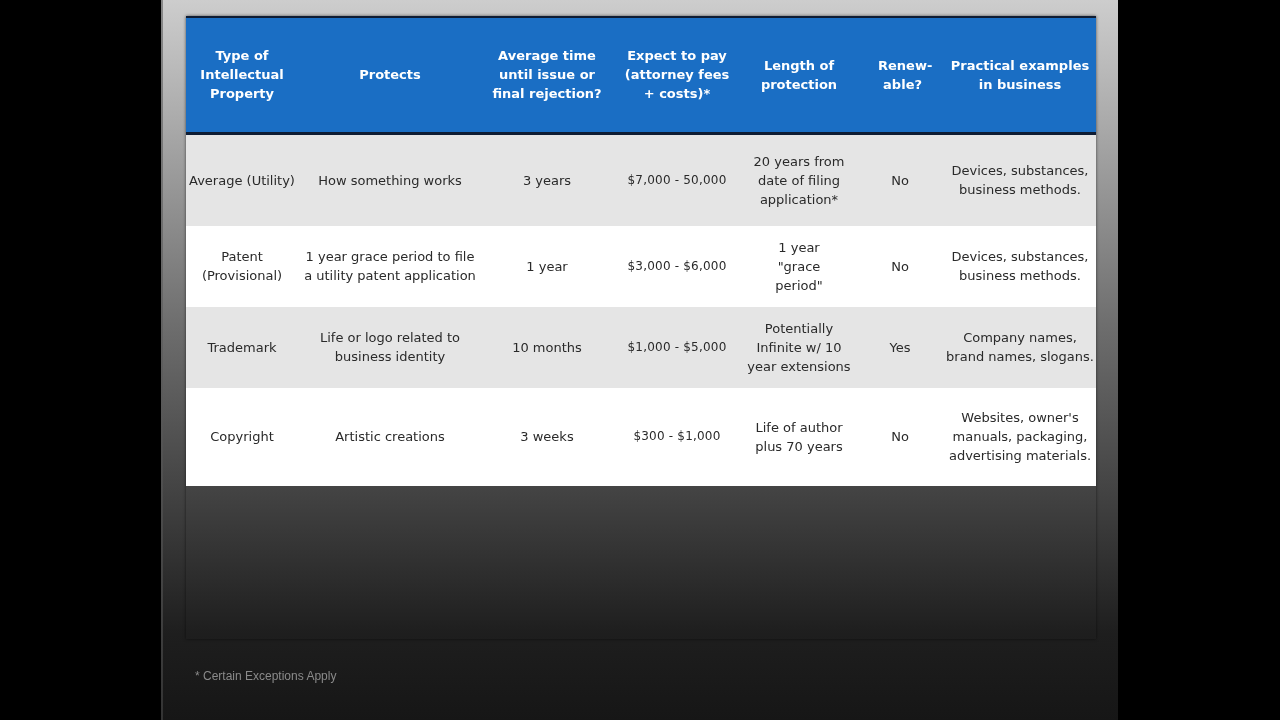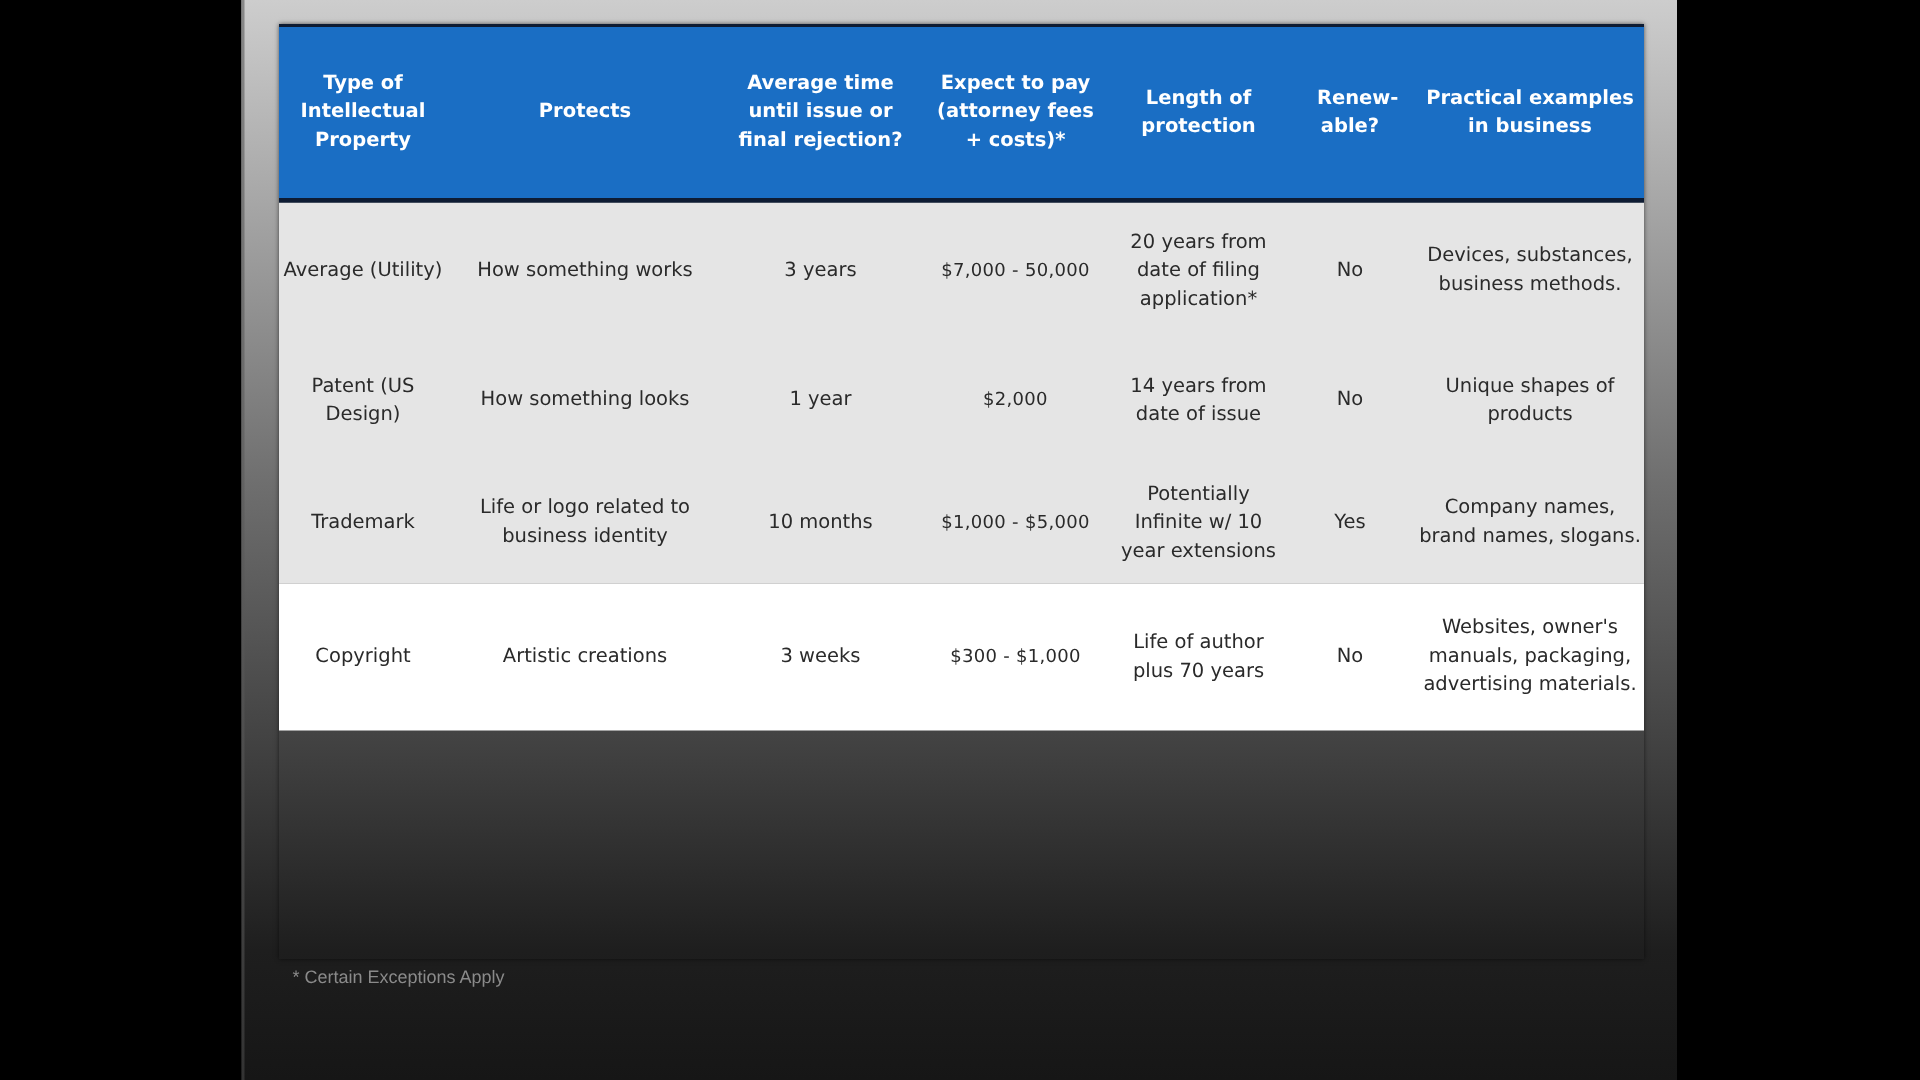--- a/index.html
+++ b/index.html
@@ -69,7 +69,7 @@
           <th>Average time until issue or final rejection?</th>
           <th style="padding:16px 8px;">Expect to pay (attorney fees + costs)*</th>
           <th style="padding:0 14px;">Length of protection</th>
-          <th style="padding:12px 22px;">Renew-able?</th>
+          <th style="padding:12px 22px;text-align:right;">Renew-able?</th>
           <th>Practical examples in business</th>
         </tr>
       </thead>

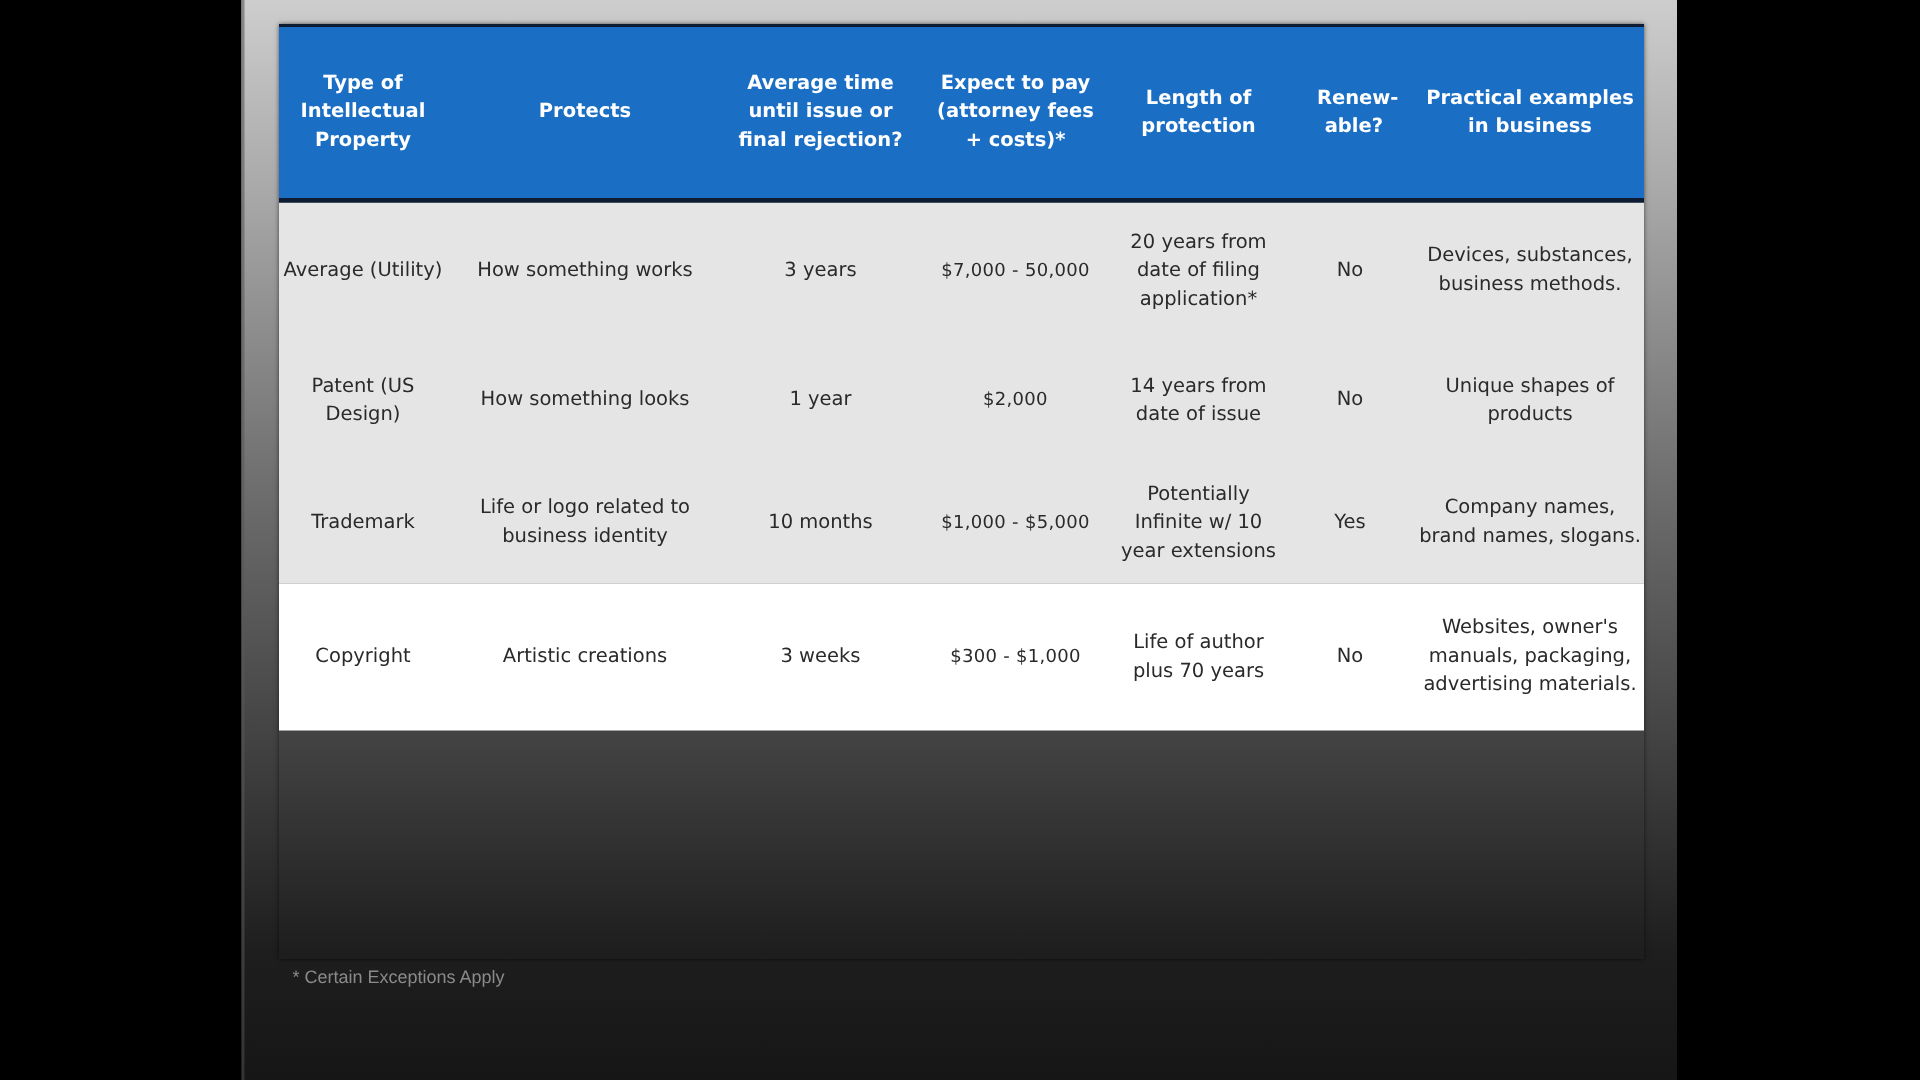--- a/index.html
+++ b/index.html
@@ -83,6 +83,15 @@
           <td>No</td>
           <td>Devices, substances, business methods.</td>
         </tr>
+        <tr class="even r2">
+          <td>Patent (Provisional)</td>
+          <td>1 year grace period to file a utility patent application</td>
+          <td>1 year</td>
+          <td class="money">$3,000 - $6,000</td>
+          <td style="padding:0 14px;">1 year "grace period"</td>
+          <td>No</td>
+          <td>Devices, substances, business methods.</td>
+        </tr>
         <tr class="odd r3">
           <td style="padding:0 14px;">Patent (US Design)</td>
           <td>How something looks</td>

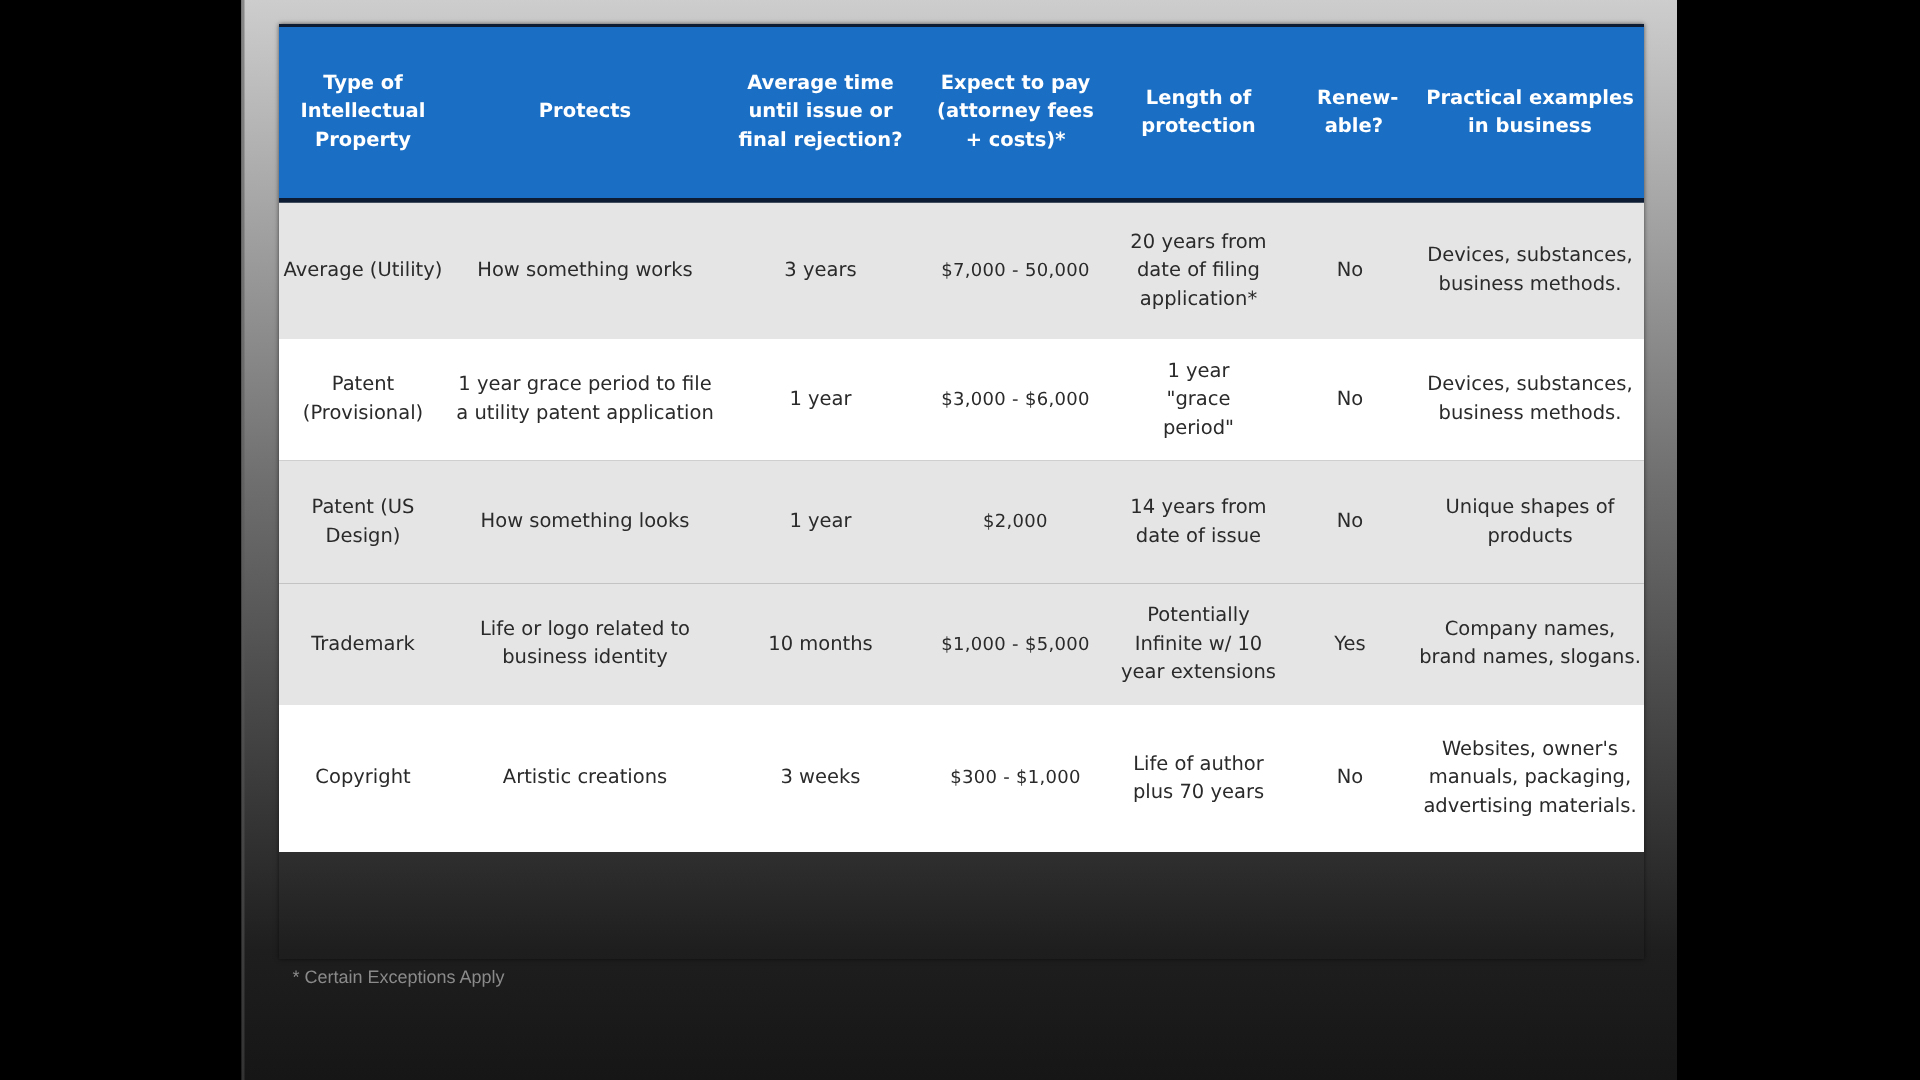--- a/index.html
+++ b/index.html
@@ -92,15 +92,6 @@
           <td>No</td>
           <td>Devices, substances, business methods.</td>
         </tr>
-        <tr class="odd r3">
-          <td style="padding:0 14px;">Patent (US Design)</td>
-          <td>How something looks</td>
-          <td>1 year</td>
-          <td class="money">$2,000</td>
-          <td style="padding:0 10px;">14 years from date of issue</td>
-          <td>No</td>
-          <td style="padding:0 14px;">Unique shapes of products</td>
-        </tr>
         <tr class="odd r5">
           <td>Trademark</td>
           <td style="padding:0 12px;">Life or logo related to business identity</td>

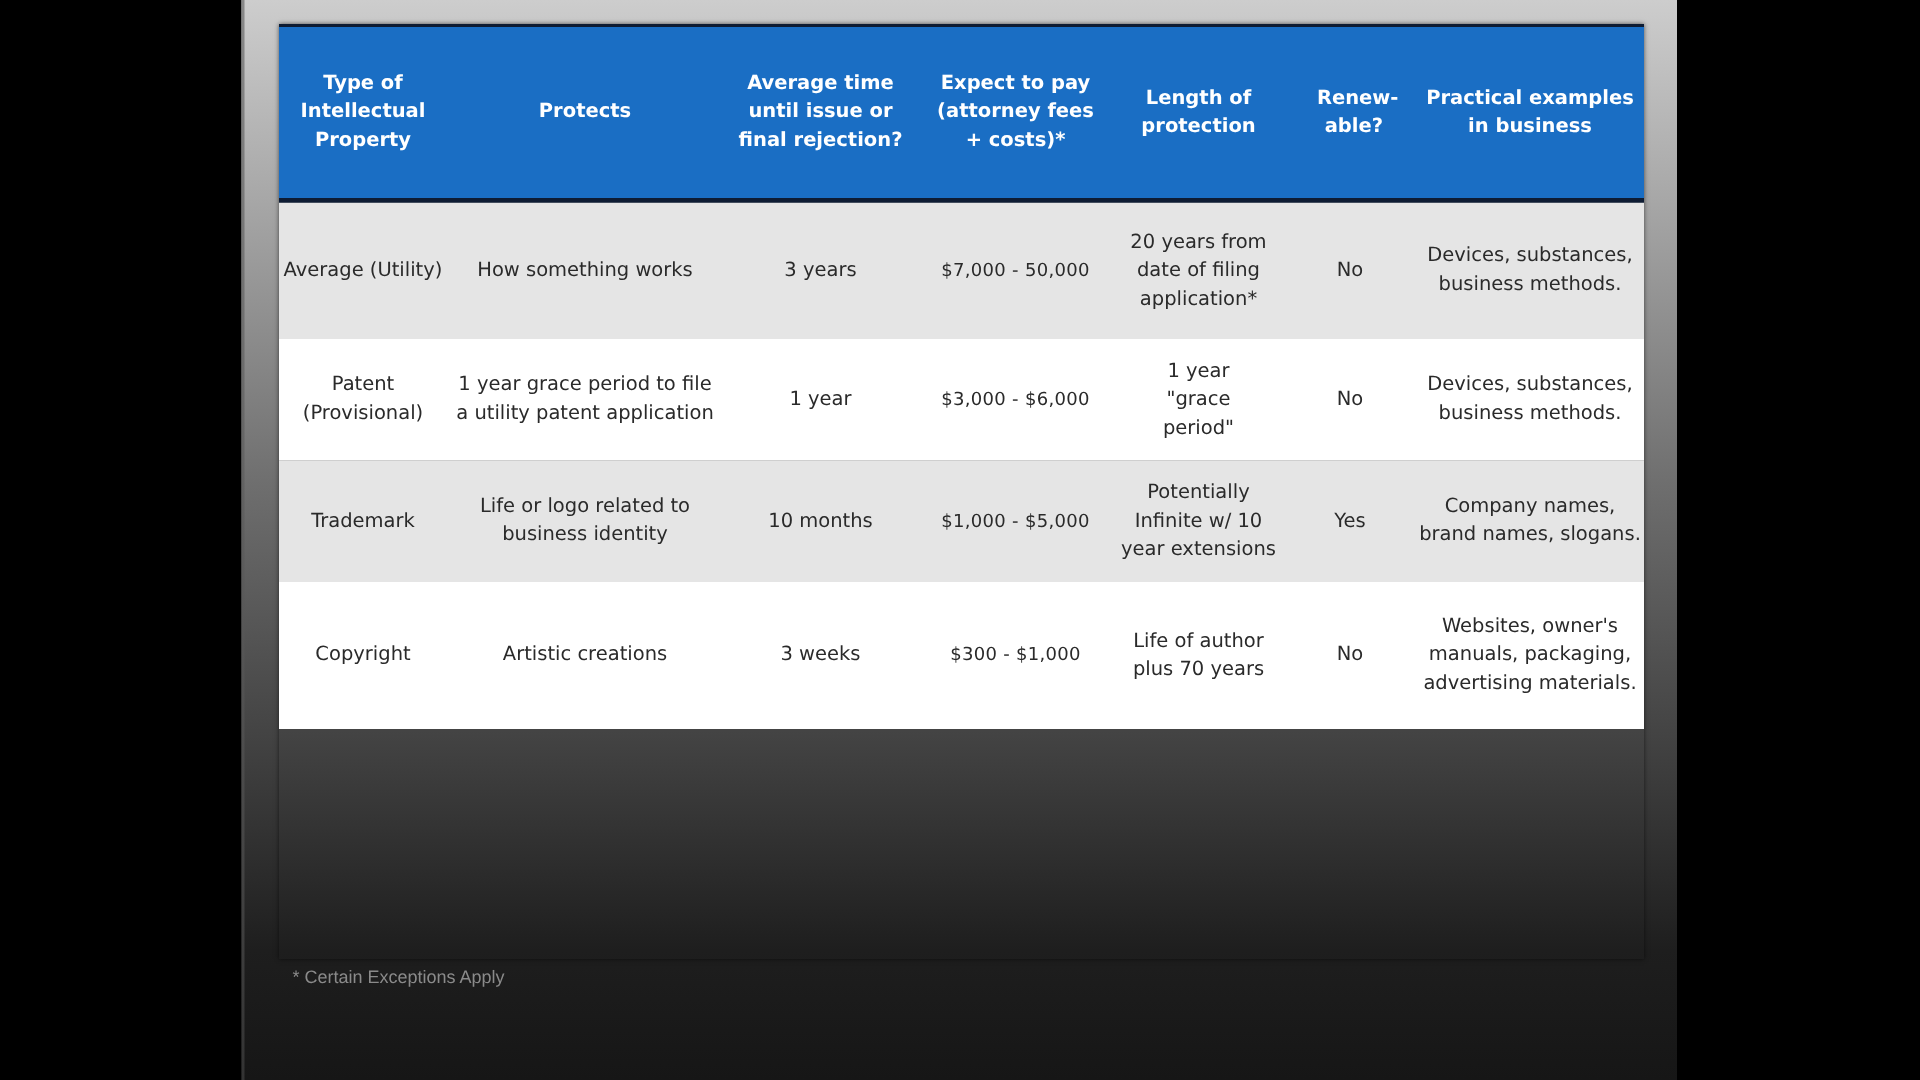--- a/index.html
+++ b/index.html
@@ -43,7 +43,7 @@
     tr.r5 { height: 81px; }
     tr.r6 { height: 98px; }
     .footnote {
-      position: absolute; left: 34px; top: 644px; font-size: 12px; color: #8a8a8a;
+      position: absolute; left: 34px; top: 669px; font-size: 12px; color: #8a8a8a;
       font-family: "Liberation Sans", sans-serif;
     }
   </style>

